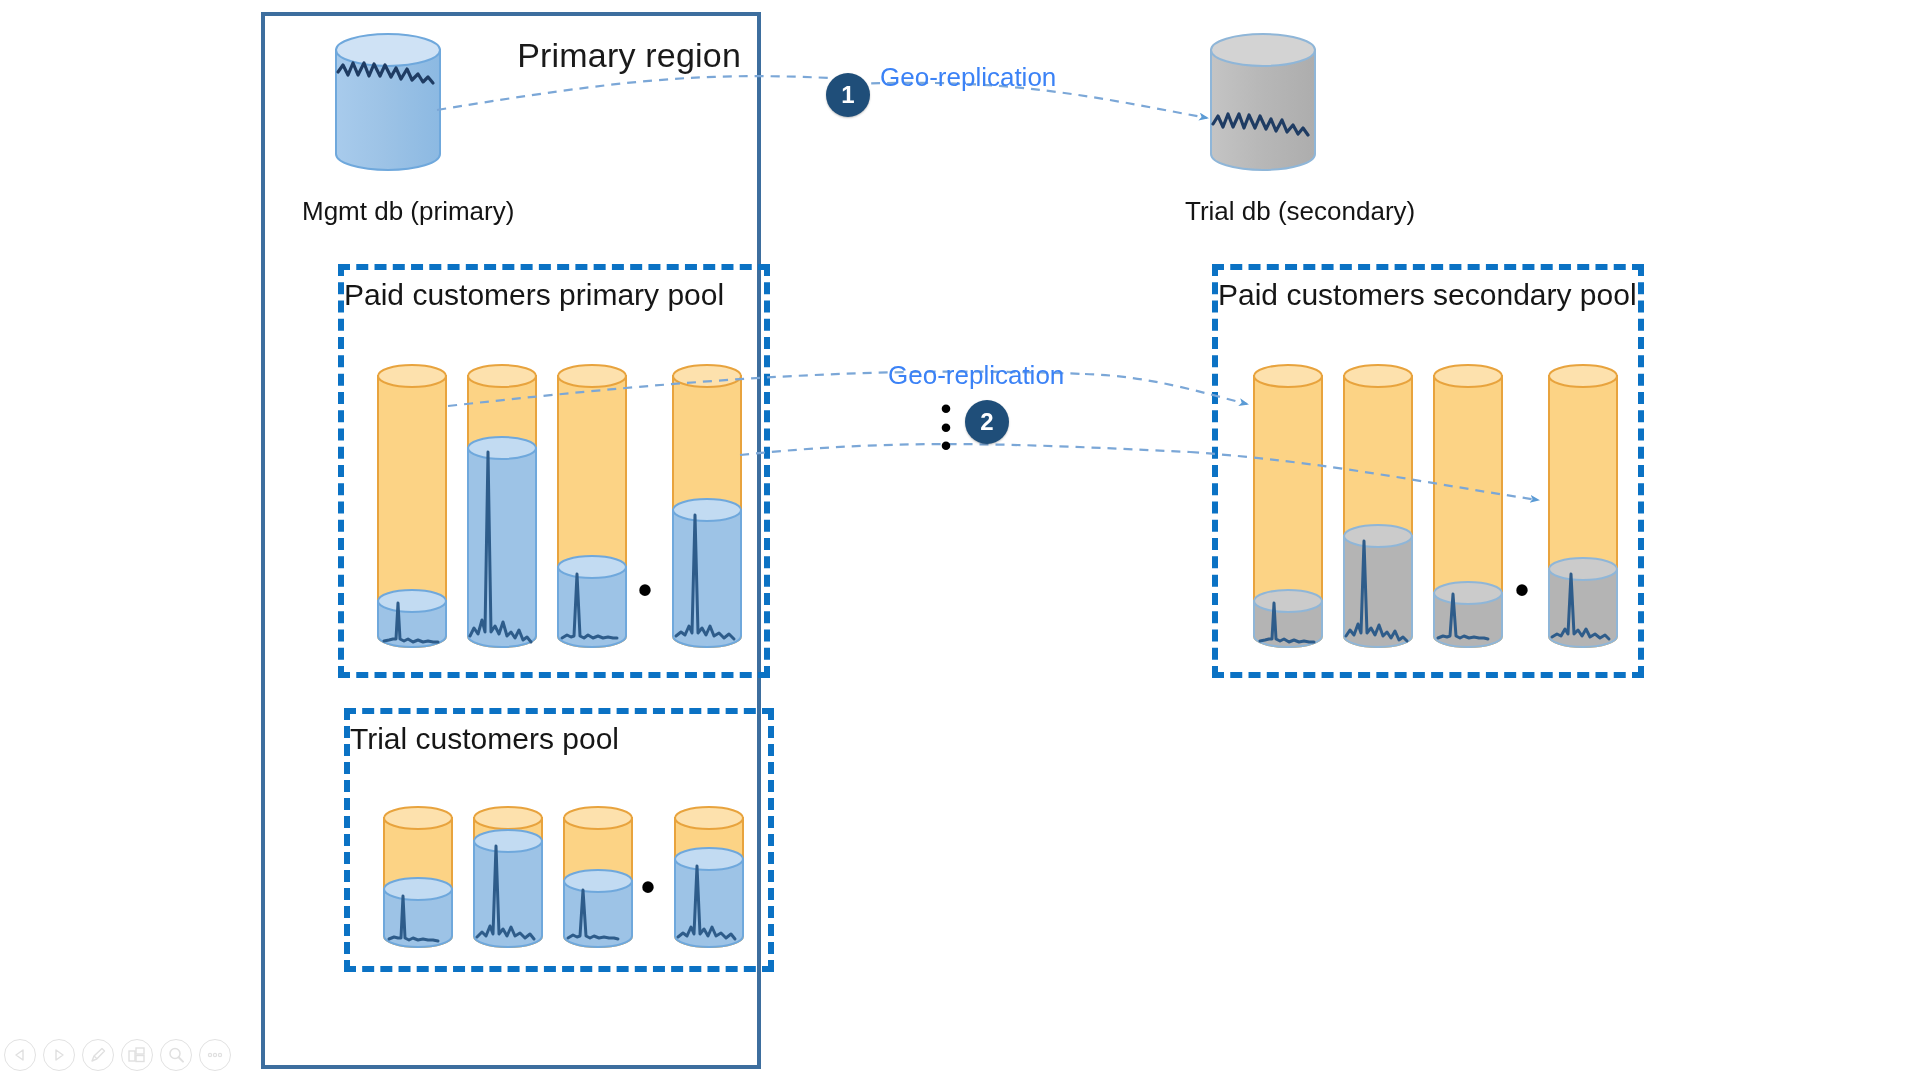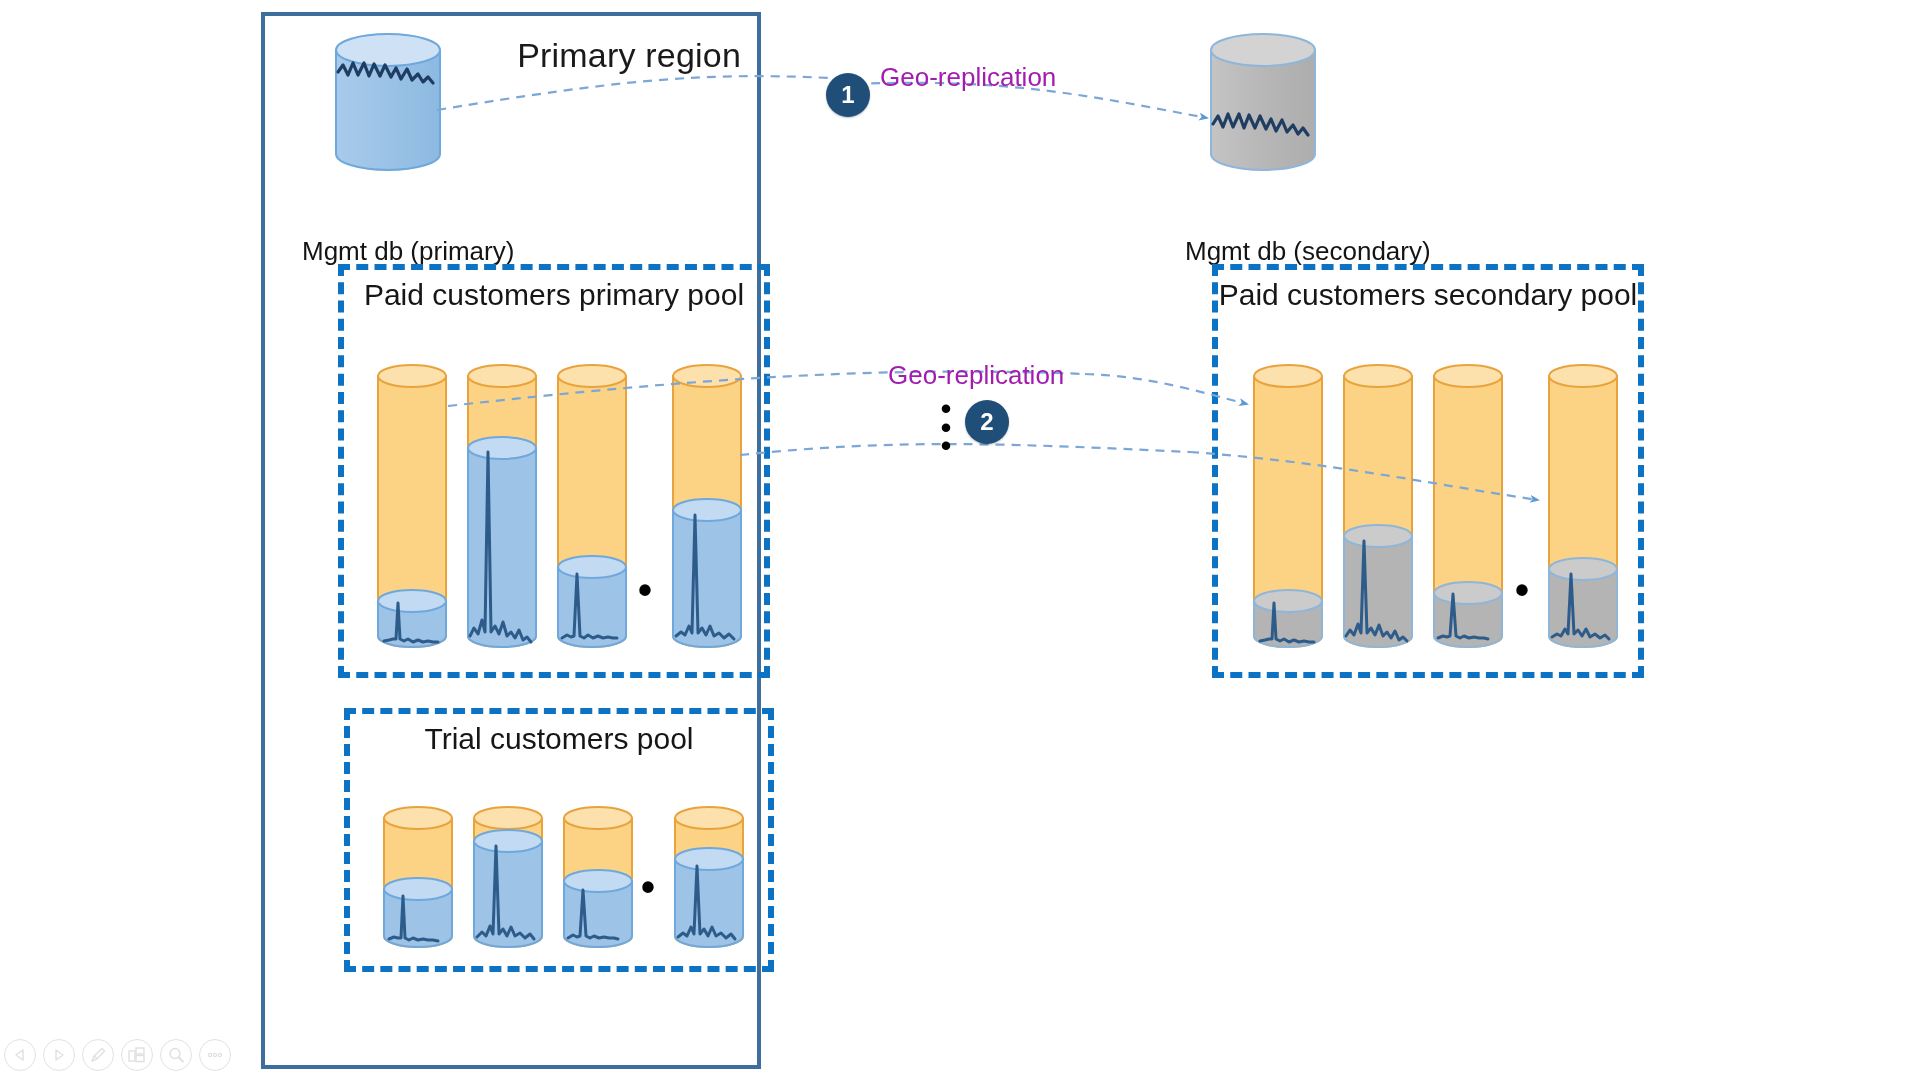--- a/index.html
+++ b/index.html
@@ -34,7 +34,7 @@
   .db-label{position:absolute;font-size:26px;color:#141414;white-space:nowrap;margin-top:40px;}
 
   
-  .geo-label{position:absolute;font-size:26px;color:#a21caf;white-space:nowrap;}
+  .geo-label{position:absolute;font-size:26px;color:#3b82f6;white-space:nowrap;}
 
   
   .badge{position:absolute;width:44px;height:44px;border-radius:50%;

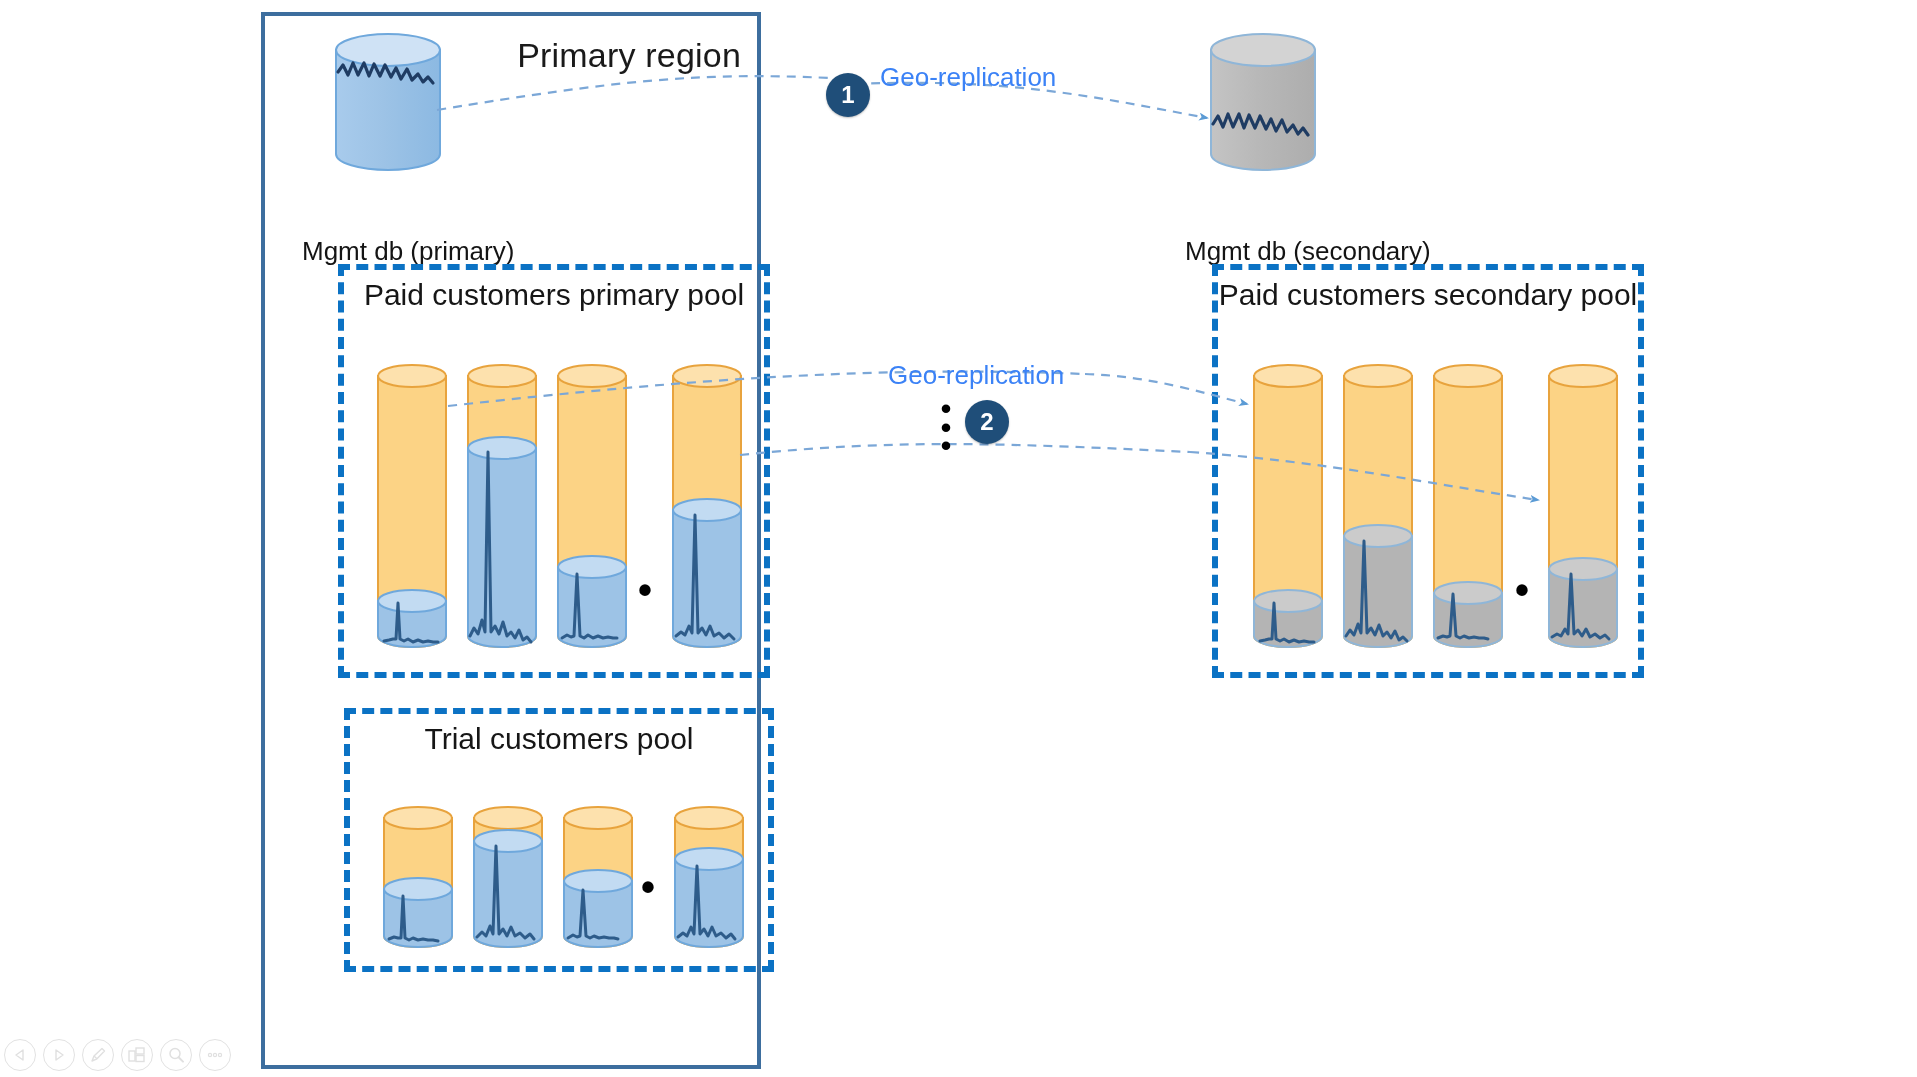--- a/index.html
+++ b/index.html
@@ -31,7 +31,7 @@
   .cyl svg{display:block;overflow:visible;}
 
   
-  .db-label{position:absolute;font-size:26px;color:#141414;white-space:nowrap;margin-top:40px;}
+  .db-label{position:absolute;font-size:26px;color:#141414;white-space:nowrap;}
 
   
   .geo-label{position:absolute;font-size:26px;color:#3b82f6;white-space:nowrap;}

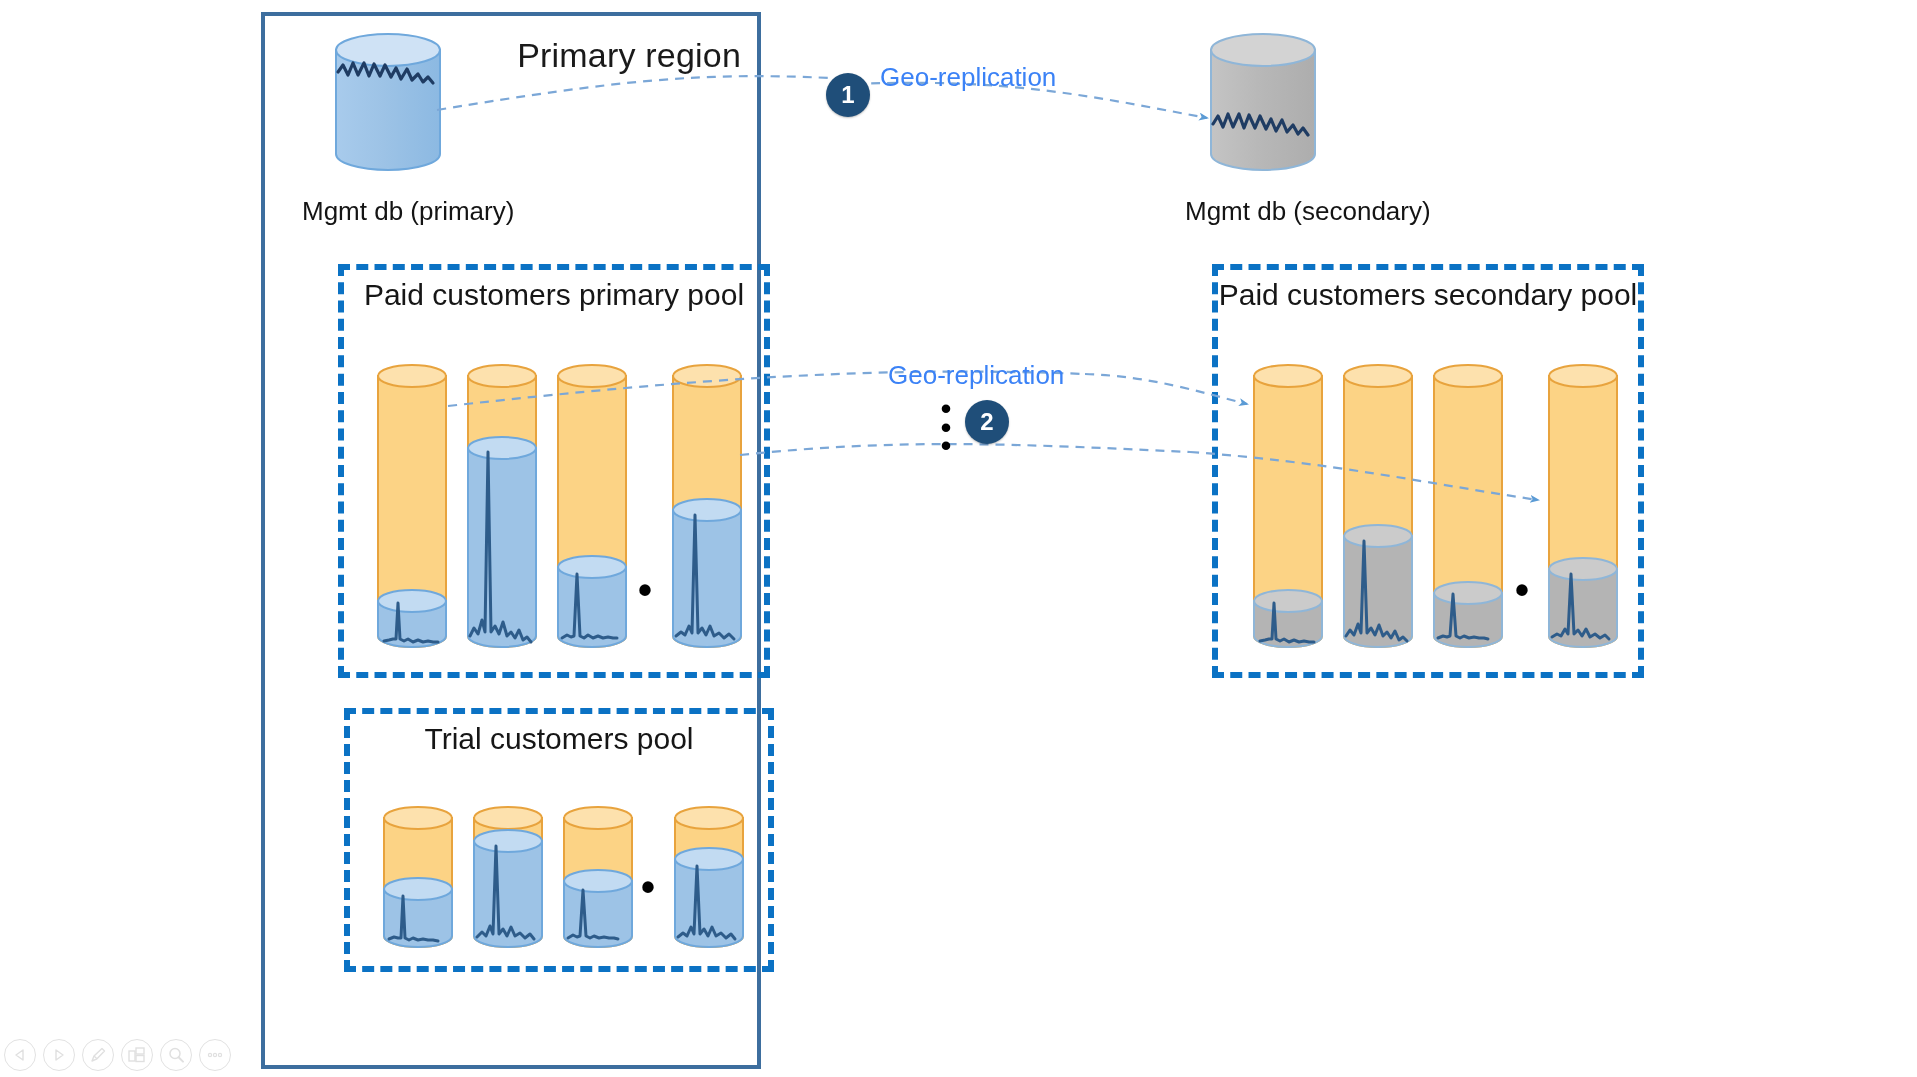--- a/index.html
+++ b/index.html
@@ -96,7 +96,7 @@
       <path d="M5,92 l5,-8 5,11 5,-13 5,13 6,-13 5,14 5,-13 6,13 5,-12 6,13 5,-10 5,12 6,-11 5,12 6,-7 5,9 5,-6 5,7" fill="none" stroke="#1f3c63" stroke-width="3.2" stroke-linejoin="round" stroke-linecap="round"></path>
     </svg>
   </div>
-  <div class="db-label" style="left:1185px;top:196px;">Mgmt db (secondary)</div>
+  <div class="db-label" style="left:1185px;top:196px;">Trial db (secondary)</div>
 
   <div class="pool" id="pool-paid-primary">
     <div class="pool-title">Paid customers primary pool</div>

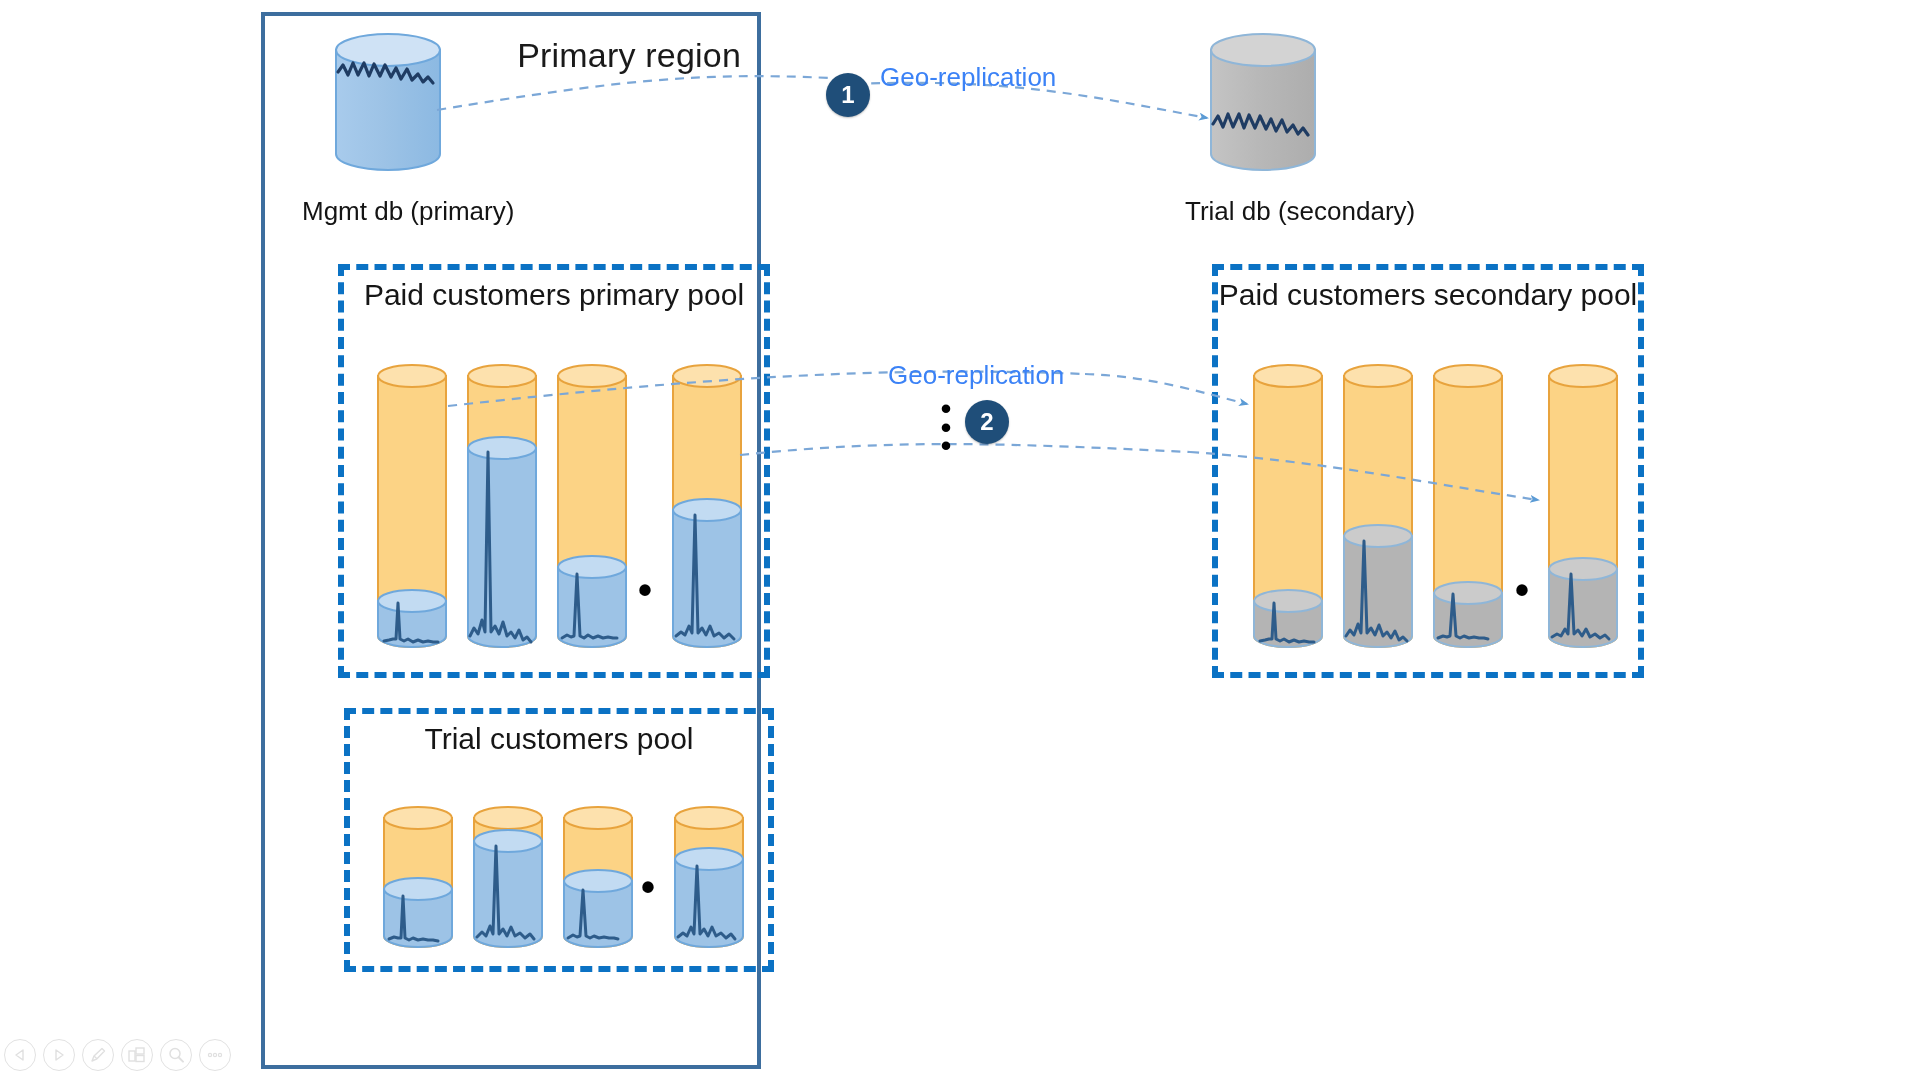--- a/index.html
+++ b/index.html
@@ -20,7 +20,7 @@
   #pool-paid-primary{left:338px;top:264px;width:432px;height:414px;}
   #pool-trial{left:344px;top:708px;width:430px;height:264px;}
   #pool-paid-secondary{left:1212px;top:264px;width:432px;height:414px;}
-  .pool-title{position:absolute;top:-52px;left:0;width:100%;text-align:center;
+  .pool-title{position:absolute;top:-52px;left:0;width:100%;text-align:left;
               font-size:30px;color:#161616;white-space:nowrap;}
   #pool-paid-primary .pool-title{top:8px;}
   #pool-trial .pool-title{top:8px;}

